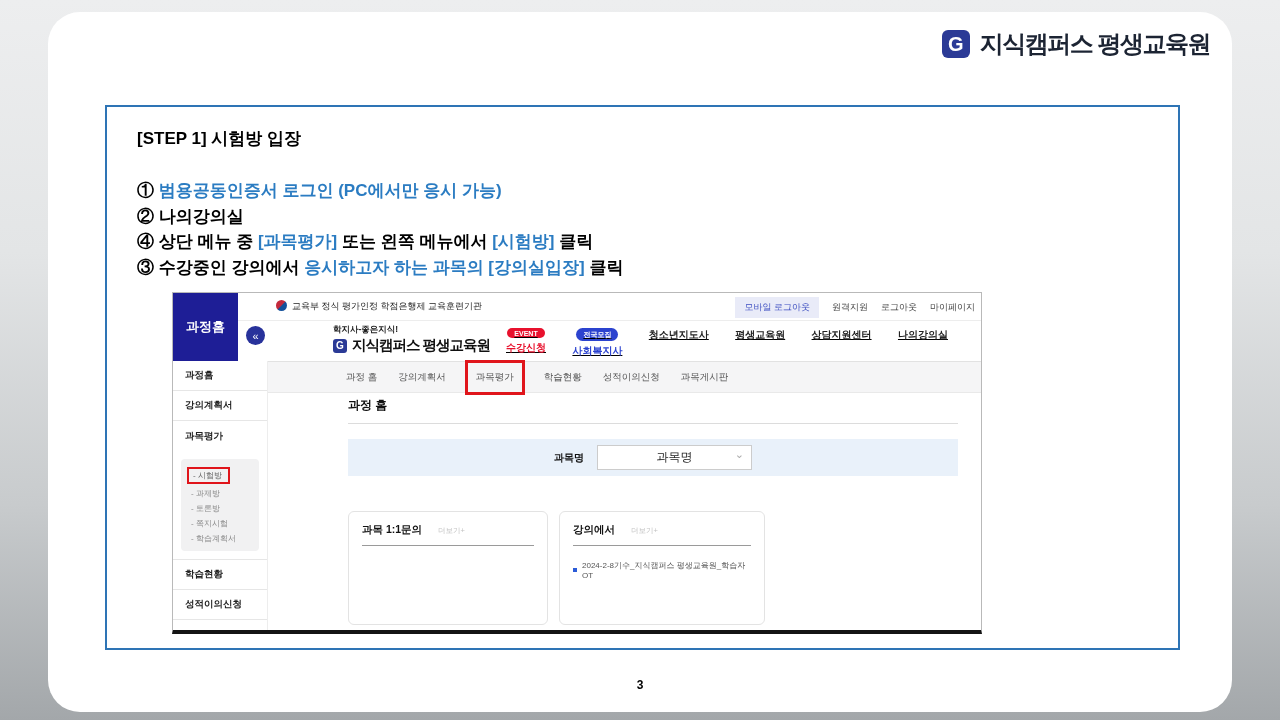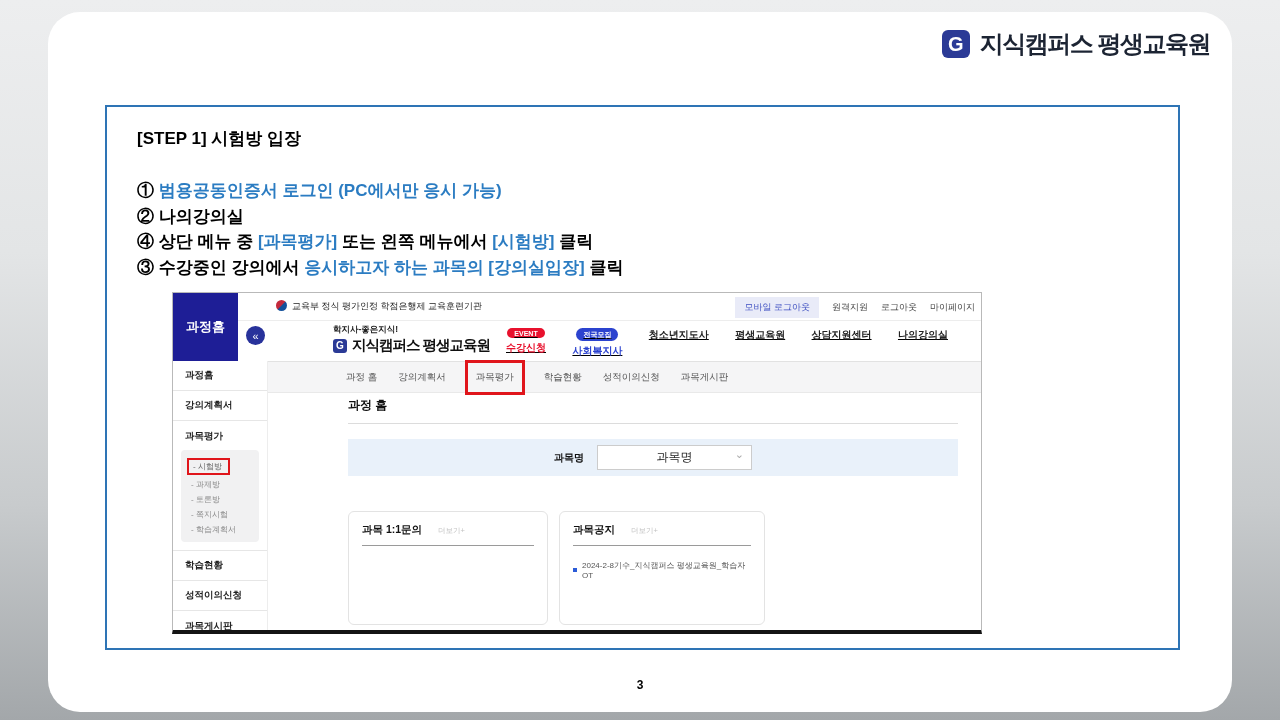--- a/index.html
+++ b/index.html
@@ -75,7 +75,7 @@
              border-bottom:1px solid #e6e6e6; }
   .bt { border-top:1px solid #e6e6e6; margin-top:8px; }
   .sb-section { font-weight:bold; color:#222; font-size:9.5px; padding:9px 0 5px 12px; }
-  .sb-panel { background:#f1f1f2; margin:2px 8px 0 8px; border-radius:4px; padding:6px 0 5px 10px; }
+  .sb-panel { background:#f1f1f2; margin:11px 8px 0 8px; border-radius:4px; padding:6px 0 5px 10px; }
   .sb-sub { font-size:8px; color:#8a8a8a; padding:2px 0; white-space:nowrap; }
   .sb-sub-red { display:inline-block; border:2px solid #e0151b; padding:1px 6px 1px 4px;
                 margin-left:-4px; color:#666; }

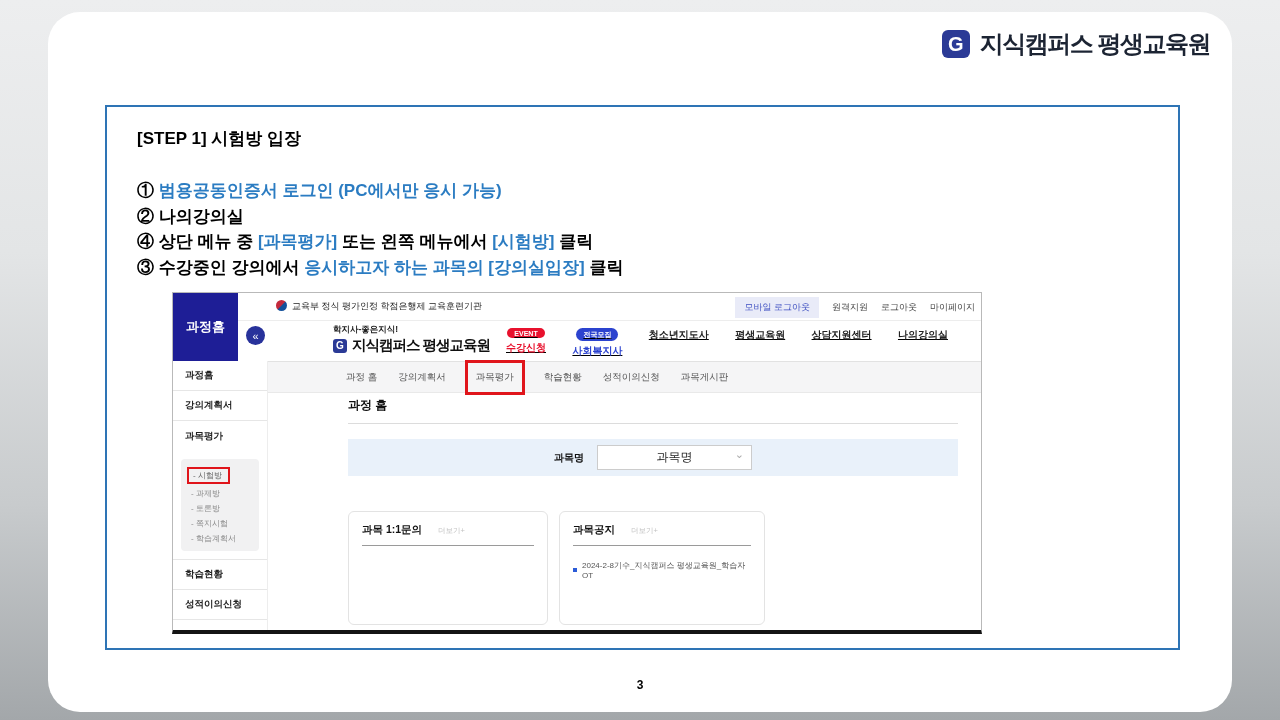--- a/index.html
+++ b/index.html
@@ -219,7 +219,7 @@
           </div>
           <div class="card card-w2">
             <div class="card-head">
-              <span class="card-title">과목공지</span>
+              <span class="card-title">강의에서</span>
               <span class="card-more">더보기+</span>
             </div>
             <div class="card-line"></div>

